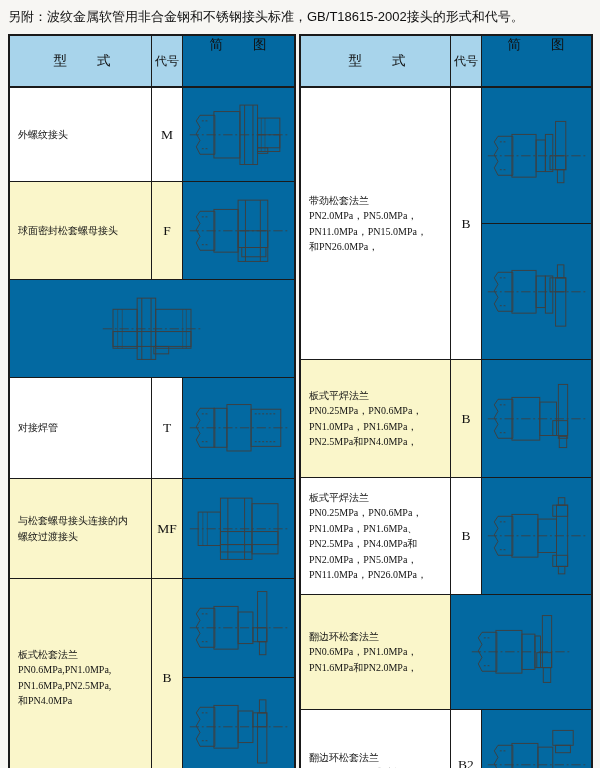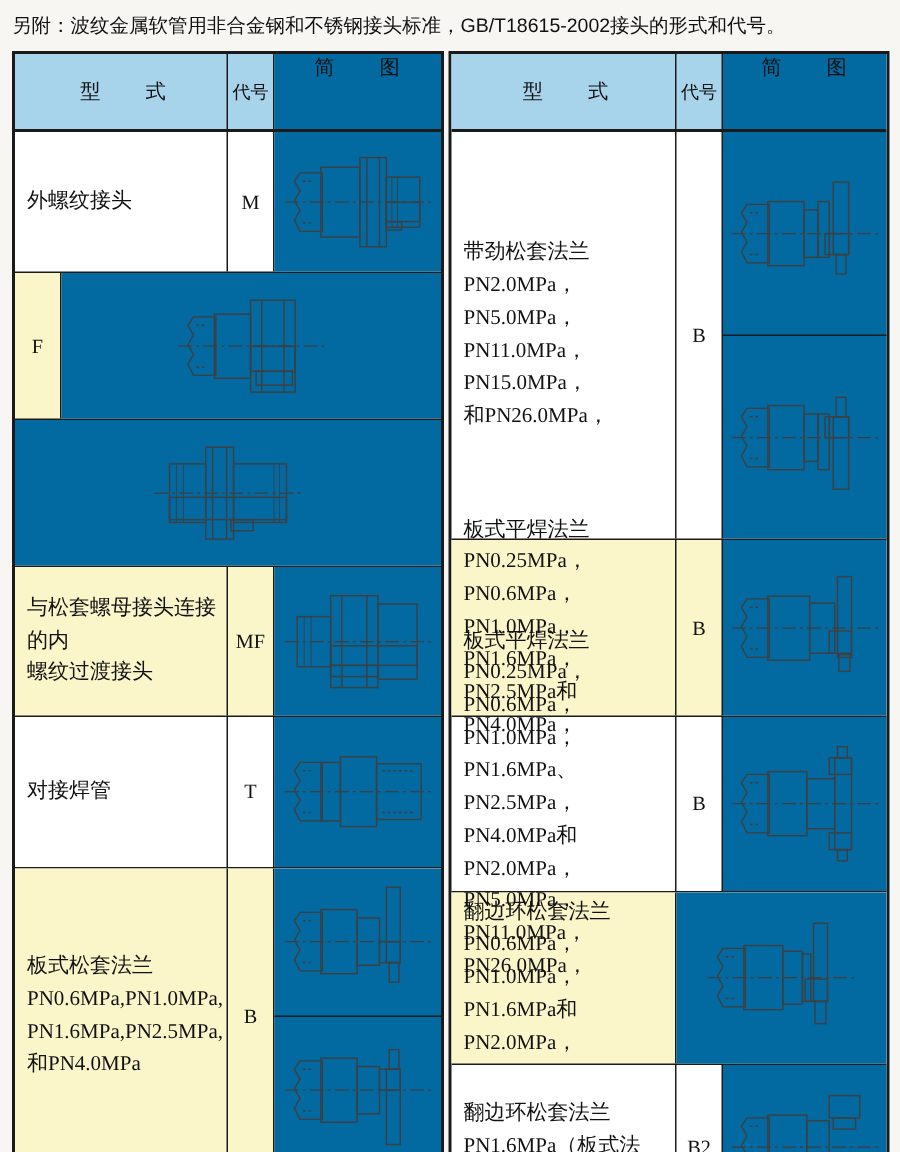--- a/index.html
+++ b/index.html
@@ -18,7 +18,7 @@
   .row.head{height:52px;background:var(--header-bg);border-bottom:2px solid var(--table-border)}
   .cell{border-right:1px solid var(--table-border);display:flex;align-items:center}
   .cell:last-child{border-right:none}
-  .cell.type{padding:4px 4px 4px 8px;font-size:14px;line-height:1.55;white-space:pre-line}
+  .cell.type{padding:4px 4px 4px 8px;font-size:10px;line-height:1.55;white-space:pre-line}
   .tbl.left .cell.type{width:142px}
   .tbl.right .cell.type{width:150px}
   .cell.code{width:31px;justify-content:center;font-size:13.5px}

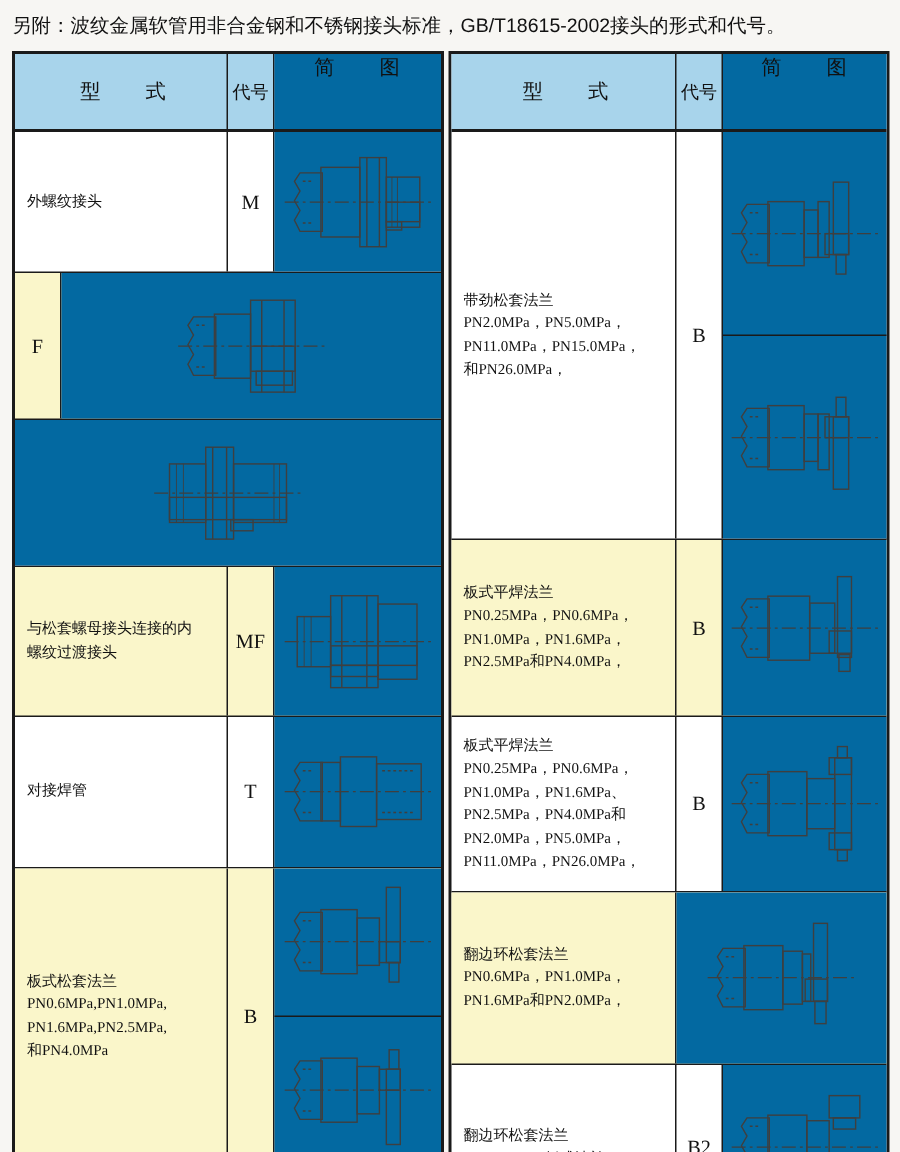--- a/index.html
+++ b/index.html
@@ -77,6 +77,7 @@
       </div>
 
       <div class="row hl" style="height:98px">
+        <div class="cell type">球面密封松套螺母接头</div>
         <div class="cell code">F</div>
         <div class="cell diagram">
           <div class="dcell">

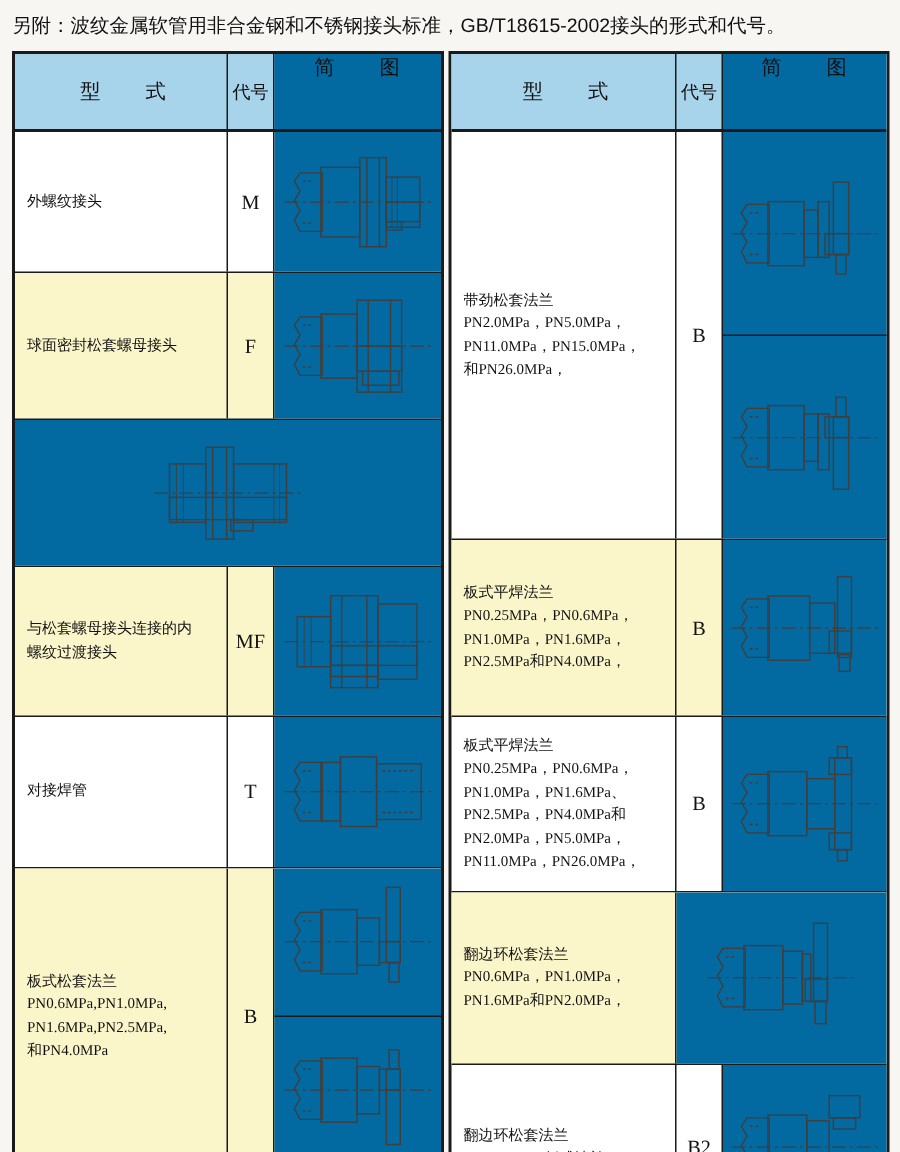--- a/index.html
+++ b/index.html
@@ -125,6 +125,24 @@
         </div>
       </div>
 
+      <div class="row" style="height:101px">
+        <div class="cell type">对接焊管</div>
+        <div class="cell code">T</div>
+        <div class="cell diagram">
+          <div class="dcell">
+              <svg class="diag" viewBox="0 0 112 90">
+            <path fill="#fff" d="M30 24 H14 l-4 6 4 7 -4 7 4 7 -4 7 4 8 H30 Z"></path>
+                <path class="dot" d="M16 30 h8 M16 60 h8"></path>
+            <rect x="29" y="24" width="14" height="42" fill="#fff"></rect>
+            <rect x="43" y="20" width="26" height="50" fill="#fff"></rect>
+            <rect x="69" y="25" width="32" height="40" fill="#fff"></rect>
+            <path class="dot" d="M73 30 h22 M73 60 h22"></path>
+            <line class="cl" x1="3" y1="45" x2="108" y2="45"></line>
+          </svg>
+            </div>
+        </div>
+      </div>
+
       <div class="row hl" style="height:100px">
         <div class="cell type">与松套螺母接头连接的内
 螺纹过渡接头</div>
@@ -151,24 +169,6 @@
         </div>
       </div>
 
-      <div class="row" style="height:101px">
-        <div class="cell type">对接焊管</div>
-        <div class="cell code">T</div>
-        <div class="cell diagram">
-          <div class="dcell">
-              <svg class="diag" viewBox="0 0 112 90">
-            <path fill="#fff" d="M30 24 H14 l-4 6 4 7 -4 7 4 7 -4 7 4 8 H30 Z"></path>
-                <path class="dot" d="M16 30 h8 M16 60 h8"></path>
-            <rect x="29" y="24" width="14" height="42" fill="#fff"></rect>
-            <rect x="43" y="20" width="26" height="50" fill="#fff"></rect>
-            <rect x="69" y="25" width="32" height="40" fill="#fff"></rect>
-            <path class="dot" d="M73 30 h22 M73 60 h22"></path>
-            <line class="cl" x1="3" y1="45" x2="108" y2="45"></line>
-          </svg>
-            </div>
-        </div>
-      </div>
-
       <div class="row hl" style="height:197px">
         <div class="cell type">板式松套法兰
 PN0.6MPa,PN1.0MPa,

